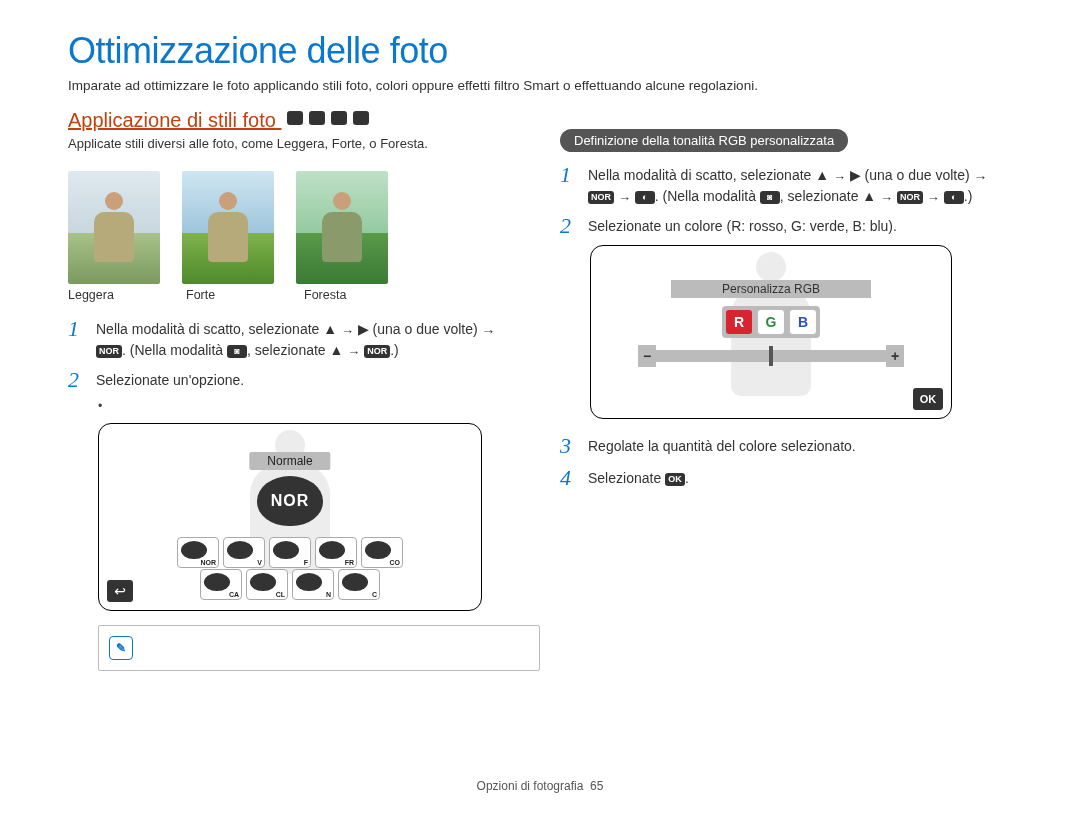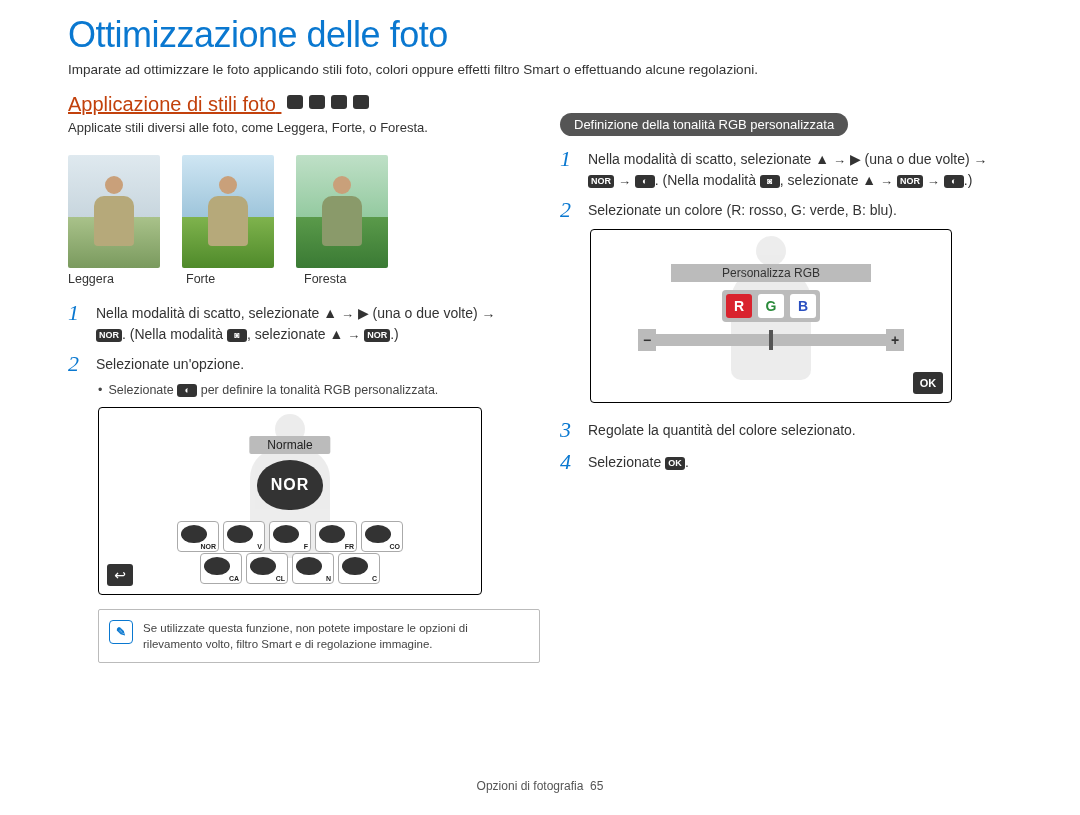--- a/index.html
+++ b/index.html
@@ -12,7 +12,7 @@
     position: relative;
   }
   .page {
-    padding: 14px 68px 20px 68px;
+    padding: 30px 68px 20px 68px;
   }
   .title {
     font-size: 36px;

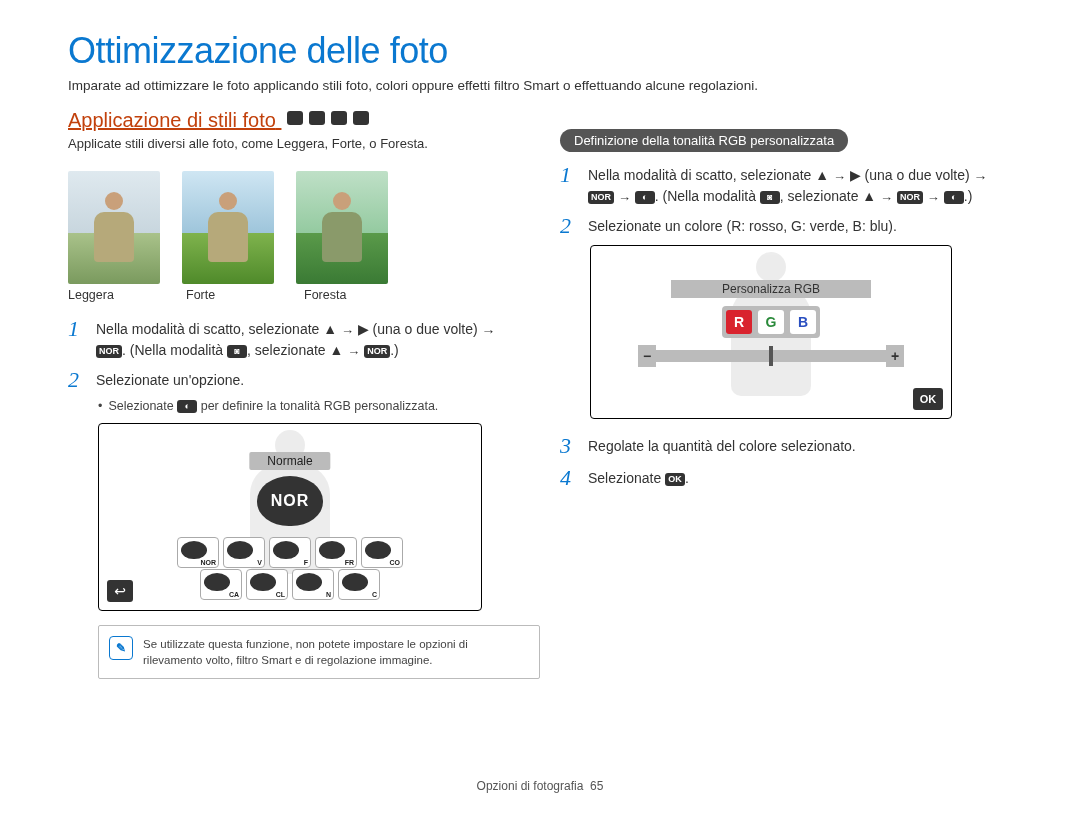--- a/index.html
+++ b/index.html
@@ -123,7 +123,7 @@
     width: 382px;
     height: 186px;
     border: 1.5px solid #000;
-    border-radius: 4px;
+    border-radius: 13px;
     margin: 6px 0 14px 30px;
     position:relative;
     background:#fff;

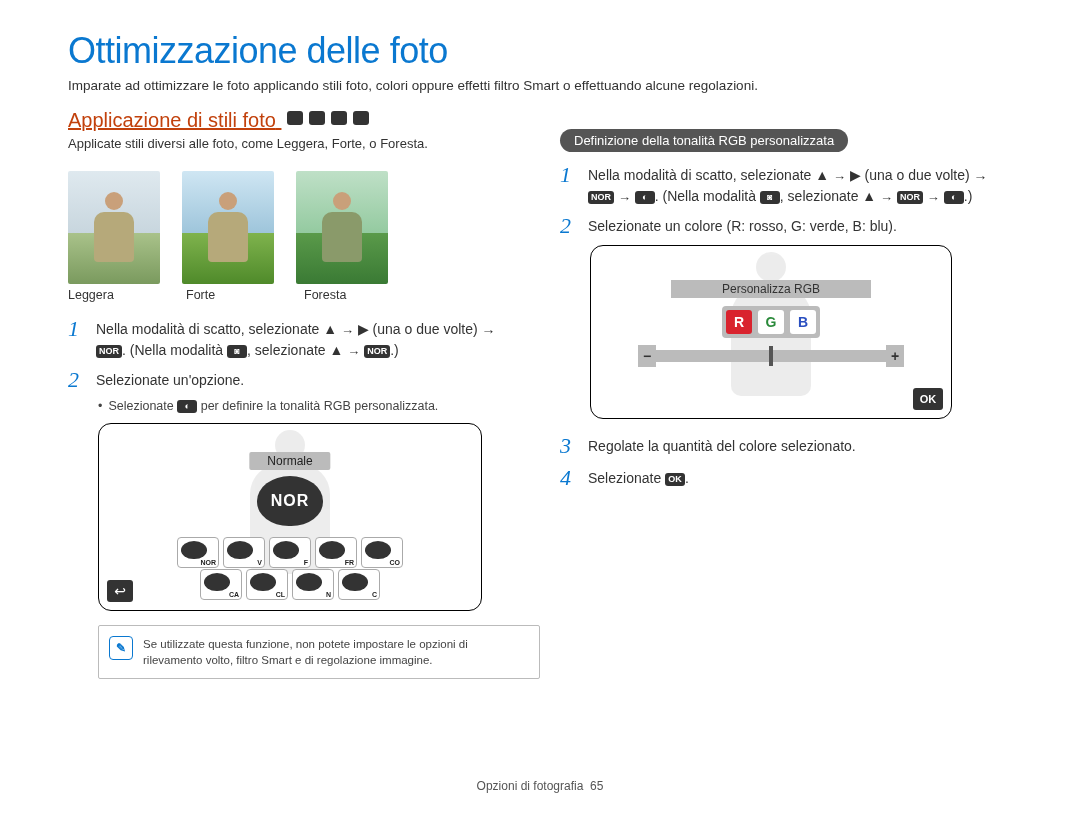--- a/index.html
+++ b/index.html
@@ -317,11 +317,6 @@
       </div>
       <div class="bullet-sub">
         <span>•</span>
-        <span>
-          <span>Selezionate </span>
-          <span class="glyph">◐</span>
-          <span> per definire la tonalità RGB personalizzata.</span>
-        </span>
       </div>
 
       <div class="screen-box normale">

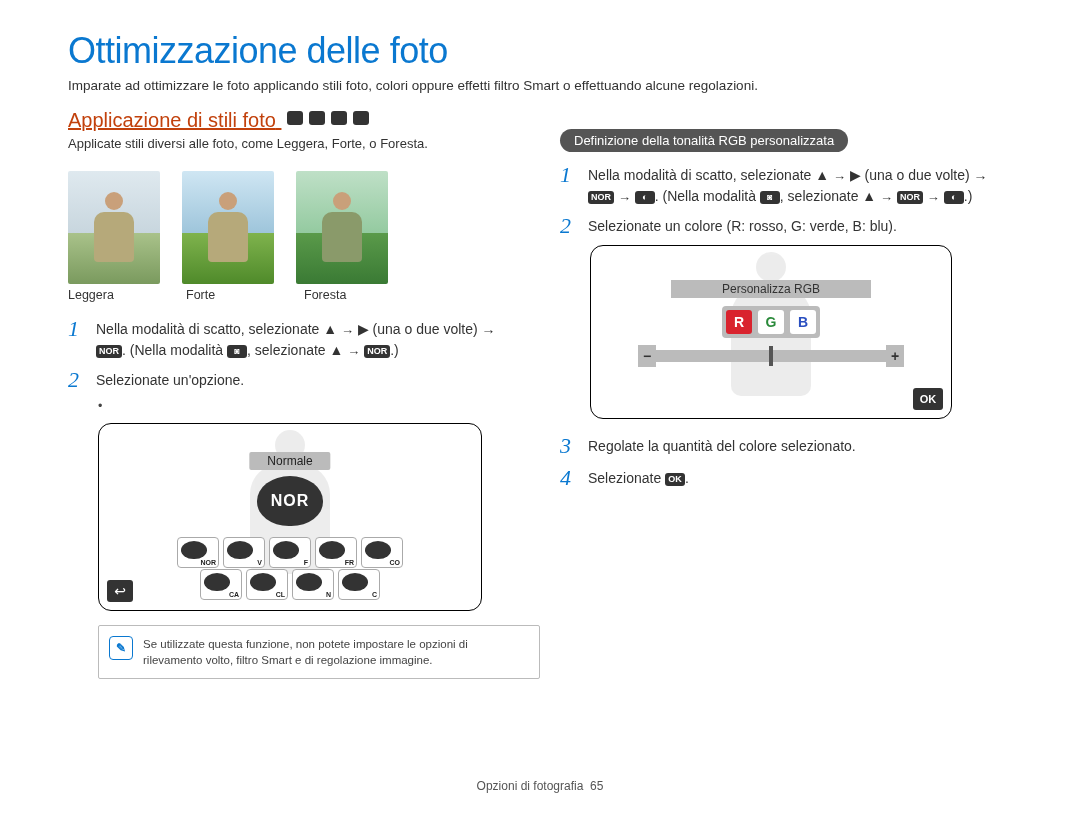--- a/index.html
+++ b/index.html
@@ -344,7 +344,6 @@
 
       <div class="note-box">
         <div class="note-icon">✎</div>
-        <div class="note-text">Se utilizzate questa funzione, non potete impostare le opzioni di rilevamento volto, filtro Smart e di regolazione immagine.</div>
       </div>
     </div>
 

